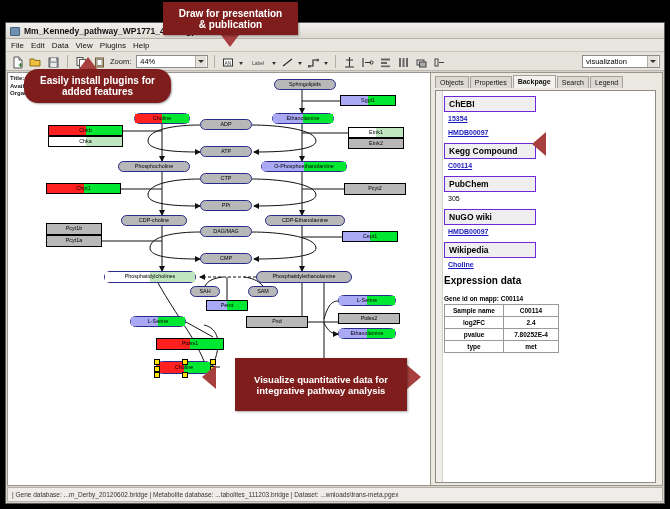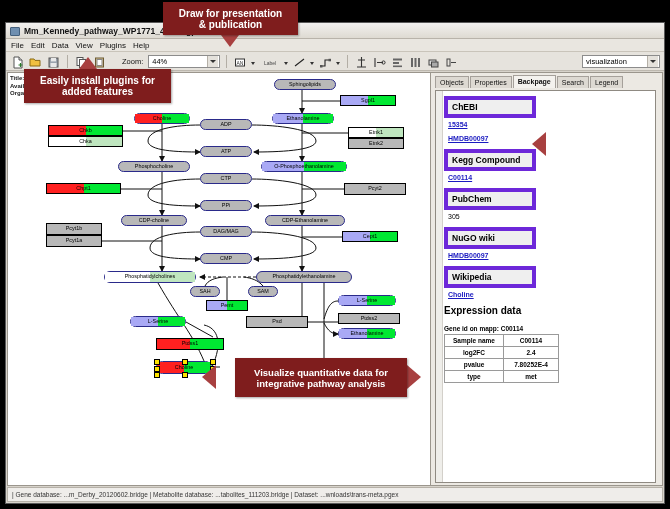--- a/index.html
+++ b/index.html
@@ -24,7 +24,7 @@
     padding:0 4px;box-sizing:border-box;gap:3px;}
   .tb-ico{width:13px;height:13px;border:1px solid transparent;display:inline-block;position:relative;}
   .sep{width:1px;height:13px;background:#b3aea5;margin:0 3px;}
-  .zoom-lbl{font-size:7.5px;color:#111;margin:0 2px 0 12px;}
+  .zoom-lbl{font-size:7.5px;color:#111;margin:0 2px 0 0;}
   .zoom-combo{width:72px;height:13px;background:#fff;border:1px solid #8c8c8c;display:flex;align-items:center;
     justify-content:space-between;font-size:7.5px;padding:0 1px 0 3px;box-sizing:border-box;}
   .combo-arrow{width:10px;height:11px;background:#e4e1db;border-left:1px solid #b5b0a7;

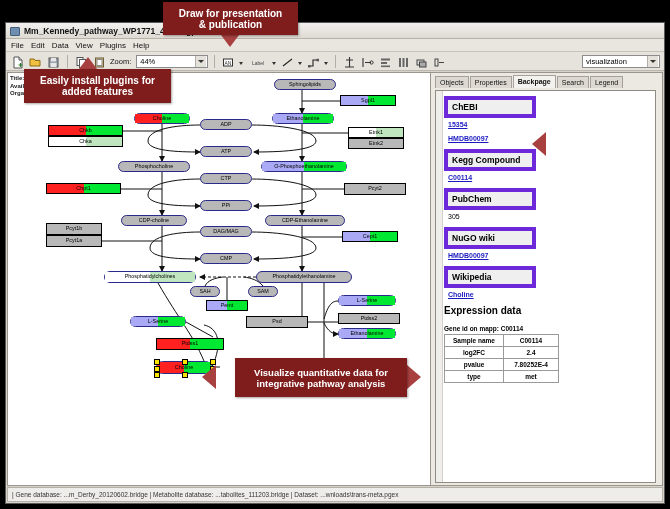--- a/index.html
+++ b/index.html
@@ -518,7 +518,7 @@
   </div>
   <div class="arrow-down" style="left:221px;top:35px;"></div>
 
-  <div class="callout" style="left:24px;top:69px;width:147px;height:34px;font-size:10px;flex-direction:column;">
+  <div class="callout" style="left:24px;top:69px;width:147px;height:34px;font-size:10px;flex-direction:column;border-radius:14px;">
     <span>Easily install plugins for</span>
     <span>added features</span>
   </div>

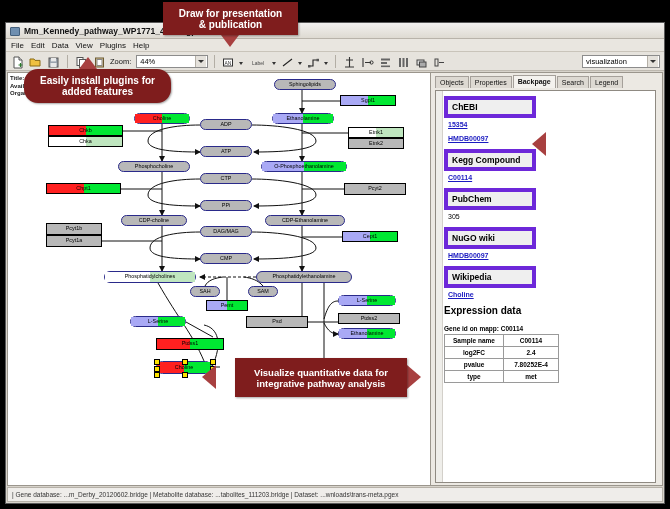--- a/index.html
+++ b/index.html
@@ -67,7 +67,7 @@
     overflow:hidden;}
   .bp-scroll{position:absolute;left:0;top:0;width:6px;bottom:0;background:#efeeea;border-right:1px solid #d3d0ca;}
   .bp-inner{position:absolute;left:8px;top:5px;right:3px;bottom:2px;}
-  .db-head{border:4px solid #6d28d9;background:#efefef;font-size:8.5px;font-weight:bold;color:#000;
+  .db-head{border:1px solid #6d28d9;background:#efefef;font-size:8.5px;font-weight:bold;color:#000;
     padding:2px 4px;width:92px;box-sizing:border-box;margin-bottom:3px;}
   .db-link{font-size:7px;color:#1a1ac0;text-decoration:underline;font-weight:bold;margin:0 0 7px 4px;display:block;}
   .db-plain{font-size:7px;color:#000;margin:0 0 7px 4px;display:block;}

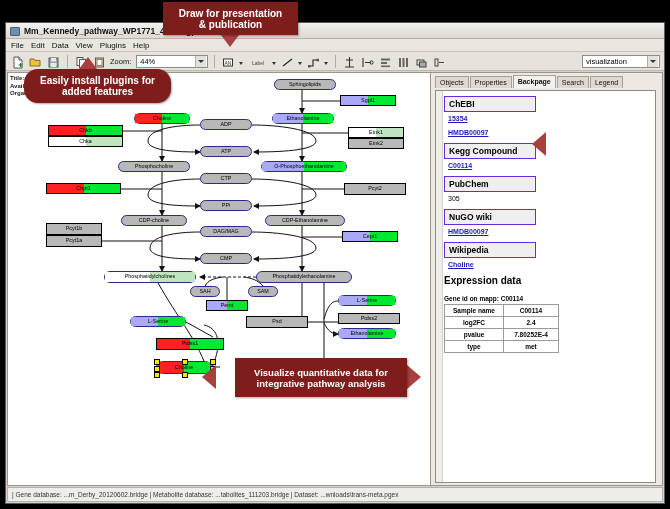--- a/index.html
+++ b/index.html
@@ -526,7 +526,7 @@
 
   <div class="arrow-left" style="left:532px;top:132px;"></div>
 
-  <div class="callout" style="left:235px;top:358px;width:172px;height:39px;font-size:9.5px;flex-direction:column;">
+  <div class="callout" style="left:235px;top:358px;width:172px;height:53px;font-size:9.5px;flex-direction:column;">
     <span>Visualize quantitative data  for</span>
     <span>integrative pathway analysis</span>
   </div>

